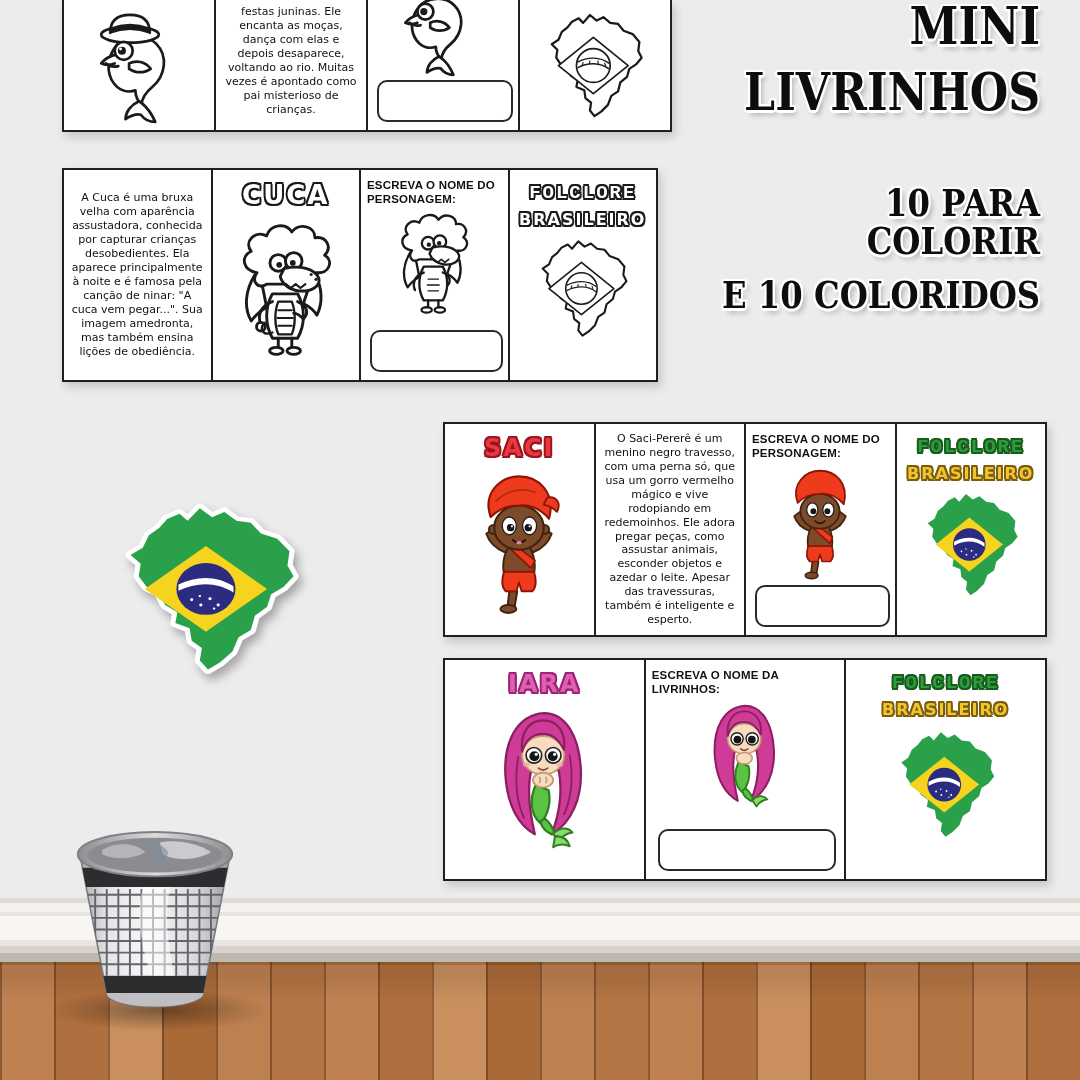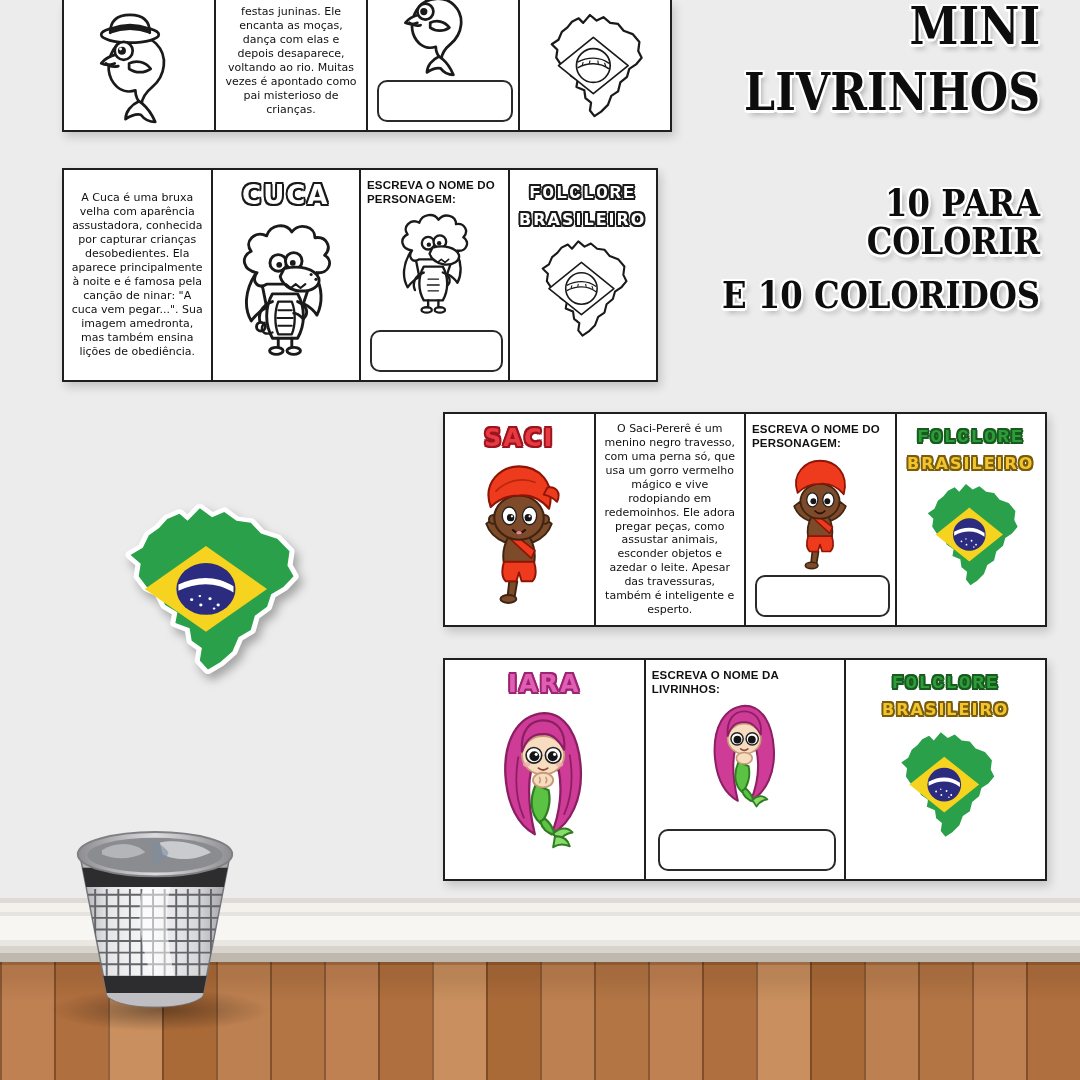--- a/index.html
+++ b/index.html
@@ -36,7 +36,7 @@
   .panel:last-child{border-right:none;}
   .card-boto{left:62px;top:0;width:606px;height:130px;border-top:none;}
   .card-cuca{left:62px;top:168px;width:592px;height:210px;}
-  .card-saci{left:443px;top:412px;width:600px;height:211px;}
+  .card-saci{left:443px;top:422px;width:600px;height:211px;}
   .card-iara{left:443px;top:658px;width:600px;height:219px;}
 
   .desc{font-size:11px;line-height:1.27;text-align:center;padding:0 5px;margin:auto;

